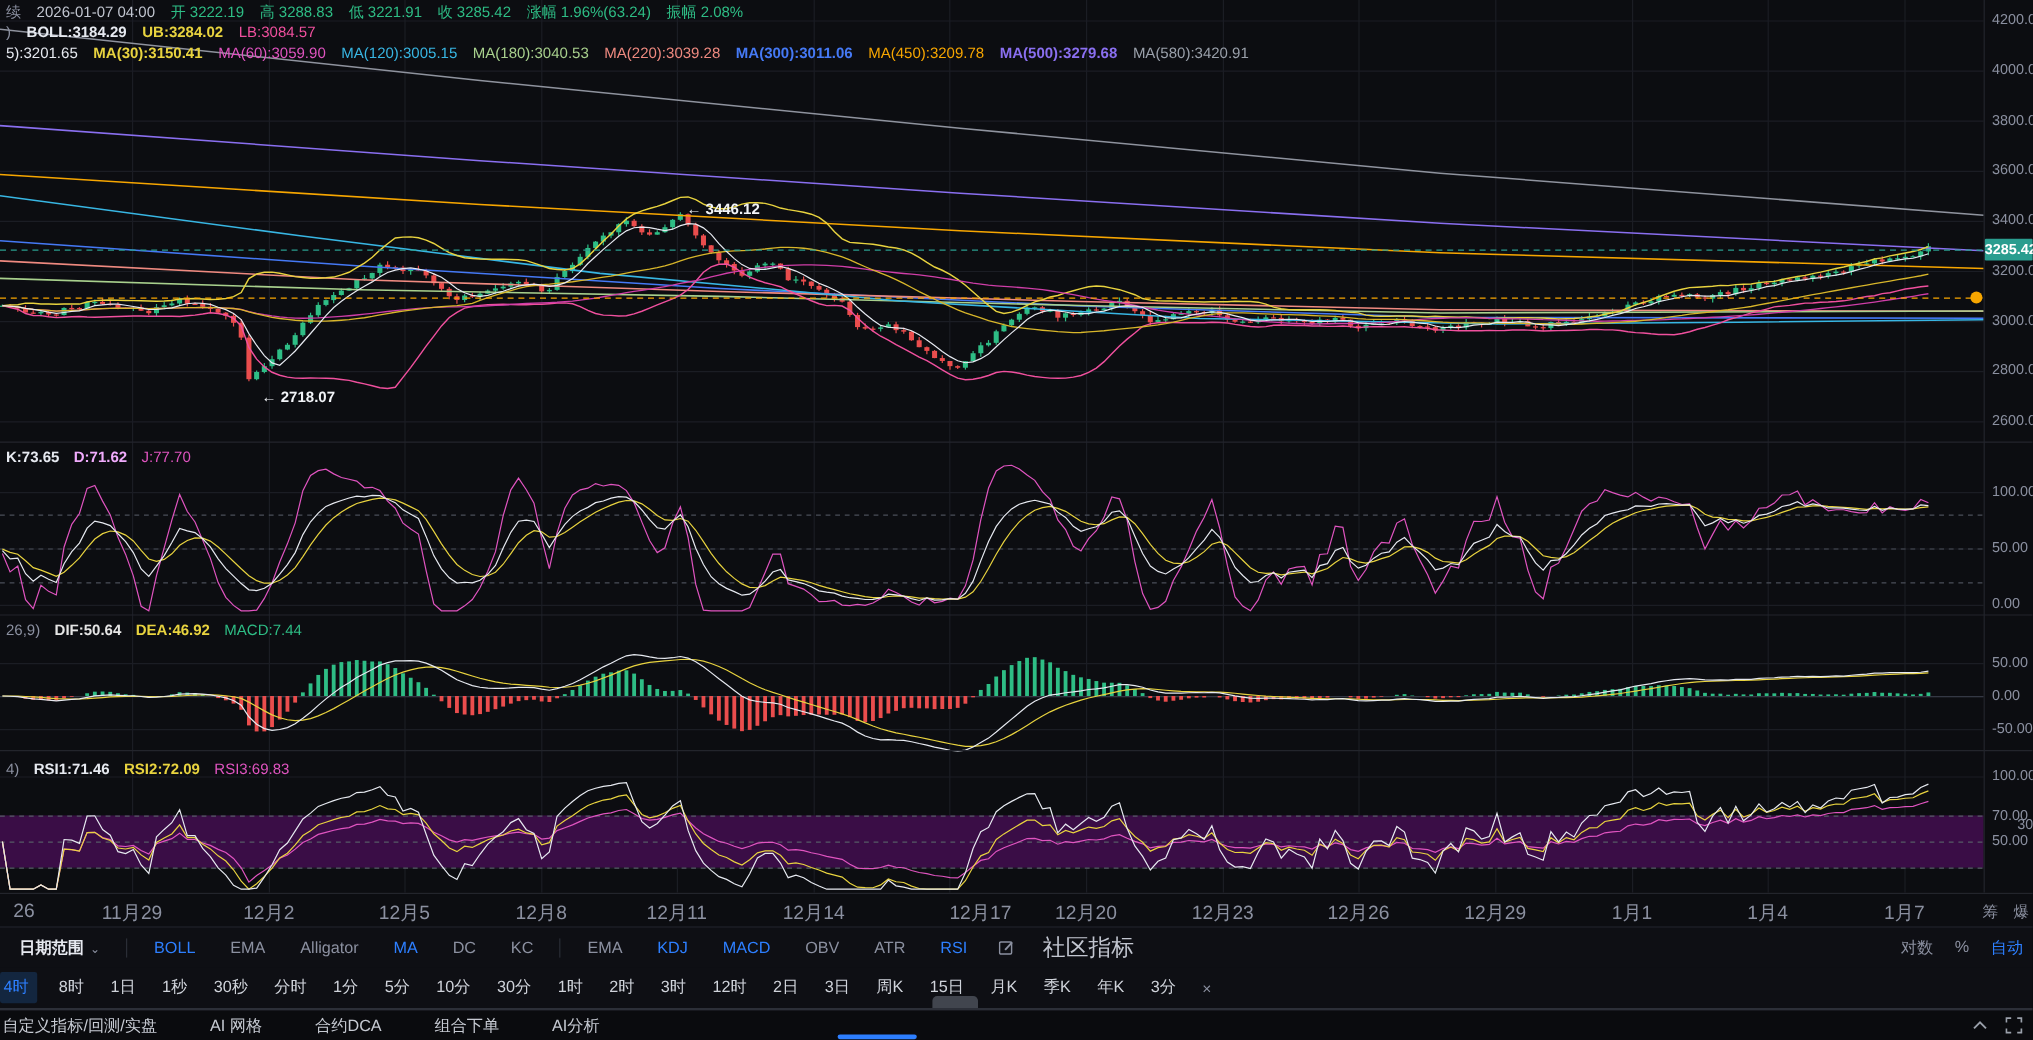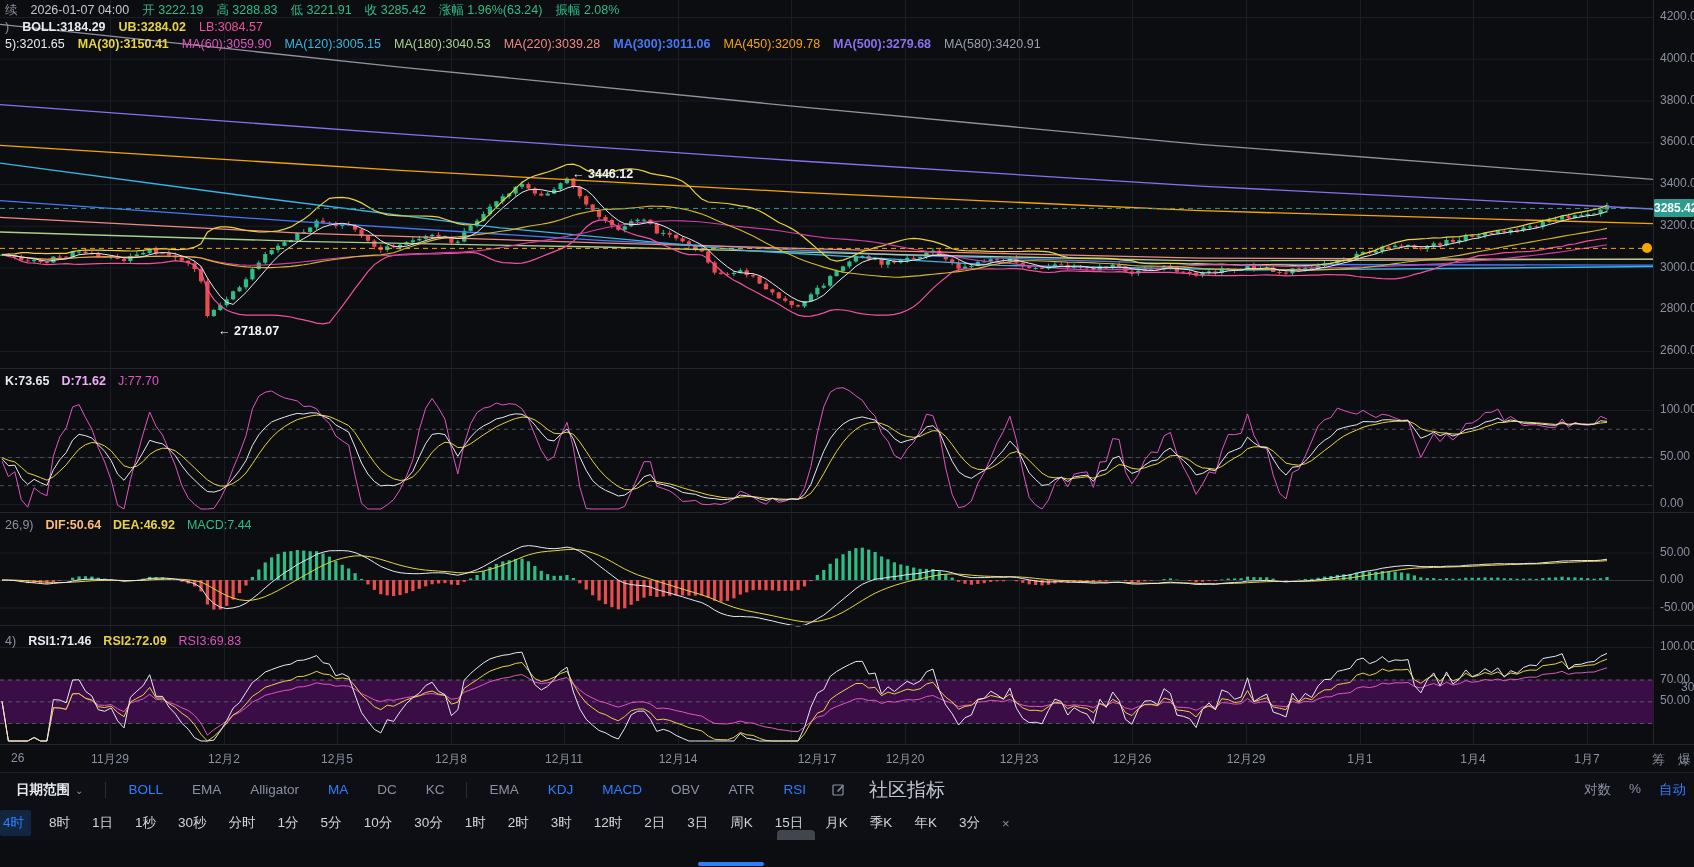--- a/index.html
+++ b/index.html
@@ -863,7 +863,7 @@
     <div class="overlay info-line" style="top:19px" id="info-line2"><span style="color: rgb(139, 144, 160);">)</span><span style="color: rgb(230, 233, 240); font-weight: bold;">BOLL:3184.29</span><span style="color: rgb(232, 211, 63); font-weight: bold;">UB:3284.02</span><span style="color: rgb(240, 80, 158);">LB:3084.57</span></div>
     <div class="overlay info-line" style="top:36px" id="info-line3"><span style="color: rgb(230, 233, 240);">5):3201.65</span><span style="color: rgb(232, 211, 63); font-weight: bold;">MA(30):3150.41</span><span style="color: rgb(224, 84, 192);">MA(60):3059.90</span><span style="color: rgb(56, 182, 227);">MA(120):3005.15</span><span style="color: rgb(168, 208, 141);">MA(180):3040.53</span><span style="color: rgb(239, 138, 128);">MA(220):3039.28</span><span style="color: rgb(69, 121, 245); font-weight: bold;">MA(300):3011.06</span><span style="color: rgb(247, 166, 0);">MA(450):3209.78</span><span style="color: rgb(138, 111, 240); font-weight: bold;">MA(500):3279.68</span><span style="color: rgb(154, 160, 170);">MA(580):3420.91</span></div>
     <div class="overlay pane-header" style="top:374px" id="kdj-header"><span style="color: rgb(230, 233, 240); font-weight: bold;">K:73.65</span><span style="color: #f0abfc; font-weight: bold;">D:71.62</span><span style="color: rgb(224, 84, 192);">J:77.70</span></div>
-    <div class="overlay pane-header" style="top:518px" id="macd-header"><span style="color: rgb(139, 144, 160); text-align: right;">26,9)</span><span style="color: #fdba74; font-weight: bold;">DIF:50.64</span><span style="color: rgb(232, 211, 63); font-weight: bold;">DEA:46.92</span><span style="color: rgb(46, 189, 133);">MACD:7.44</span></div>
+    <div class="overlay pane-header" style="top:518px" id="macd-header"><span style="color: rgb(139, 144, 160); text-align: right;">26,9)</span><span style="color: #e5e5e5; font-weight: bold;">DIF:50.64</span><span style="color: rgb(232, 211, 63); font-weight: bold;">DEA:46.92</span><span style="color: rgb(46, 189, 133);">MACD:7.44</span></div>
     <div class="overlay pane-header" style="top:634px" id="rsi-header"><span style="color: rgb(139, 144, 160);">4)</span><span style="color: rgb(230, 233, 240); font-weight: bold; margin-top: 47px;">RSI1:71.46</span><span style="color: rgb(232, 211, 63); font-weight: bold;">RSI2:72.09</span><span style="color: rgb(224, 84, 192);">RSI3:69.83</span></div>
     <div class="overlay" id="axis-labels" style="left:0;top:0;width:1694px;height:744px">
         <div class="axlab" style="top: 9px;">4200.00</div>

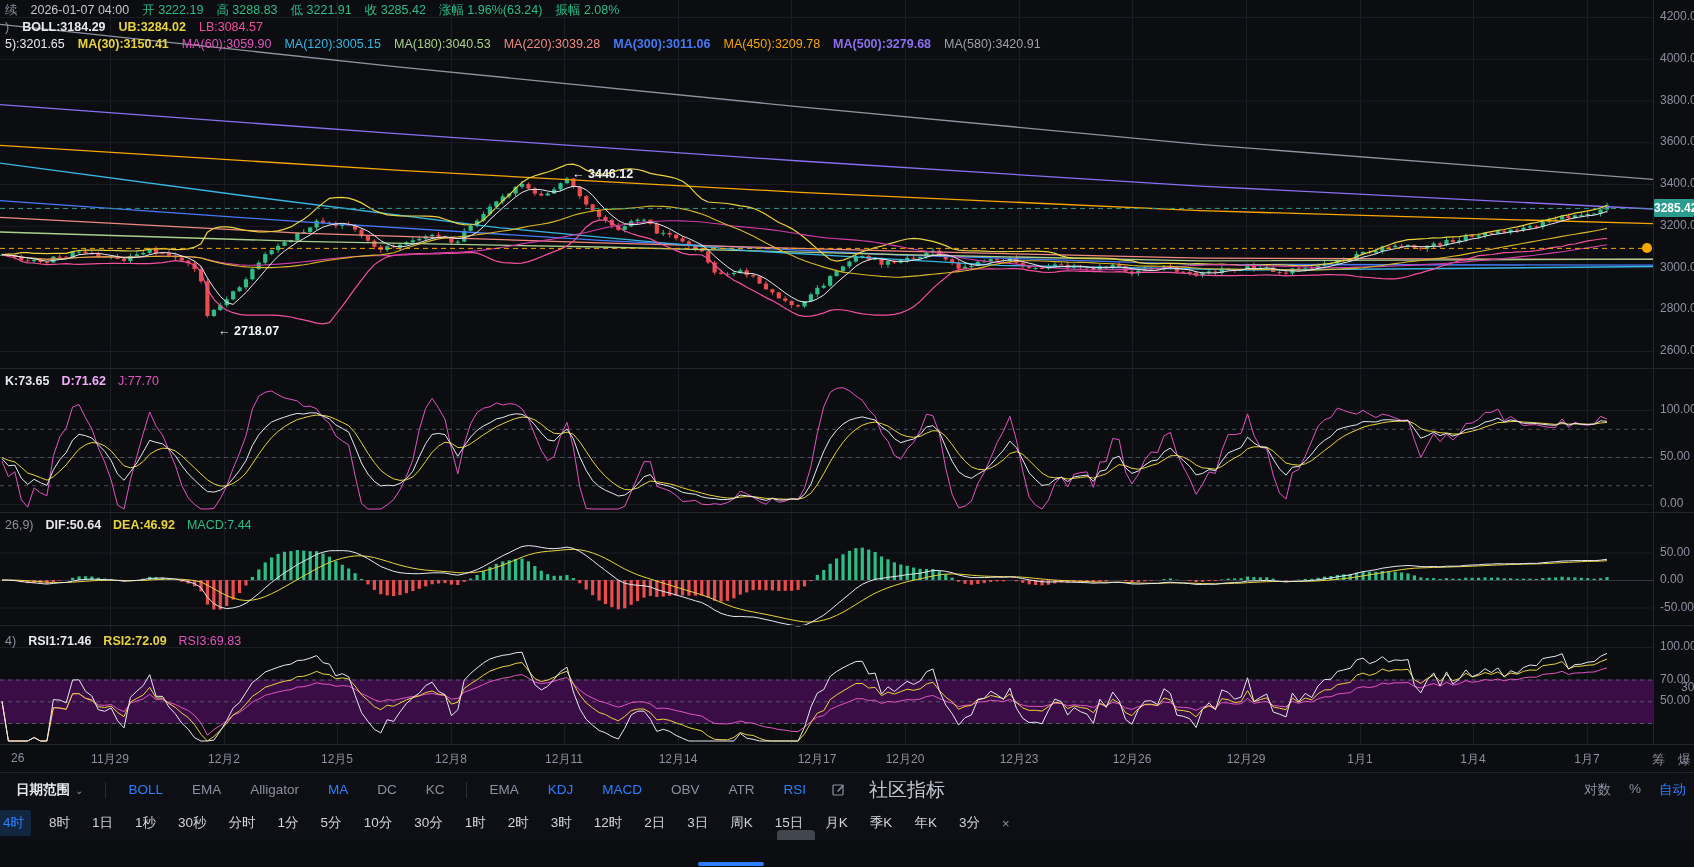--- a/index.html
+++ b/index.html
@@ -17,7 +17,7 @@
     font-size:12px;font-weight:bold;text-align:center;line-height:18px;border-radius:1px;}
   #orange-dot{position:absolute;width:10px;height:10px;border-radius:50%;background:#f7a600;left:1642px;}
   #date-axis{position:absolute;left:0;top:744px;width:1694px;height:28px;border-top:1px solid #23252c;}
-  .datelab{position:absolute;top:6px;font-size:12px;color:#8b90a0;transform:translateX(-50%);white-space:nowrap;}
+  .datelab{position:absolute;top:6px;font-size:16px;color:#8b90a0;transform:translateX(-50%);white-space:nowrap;}
   .daterightbtn{position:absolute;top:6px;font-size:13px;color:#8b90a0;cursor:pointer;}
   #toolbar1{position:absolute;left:0;top:772px;width:1694px;height:34px;border-top:1px solid #20222a;
     display:flex;align-items:center;padding:0 0 0 16px;box-sizing:border-box;background:#0e0f14;}

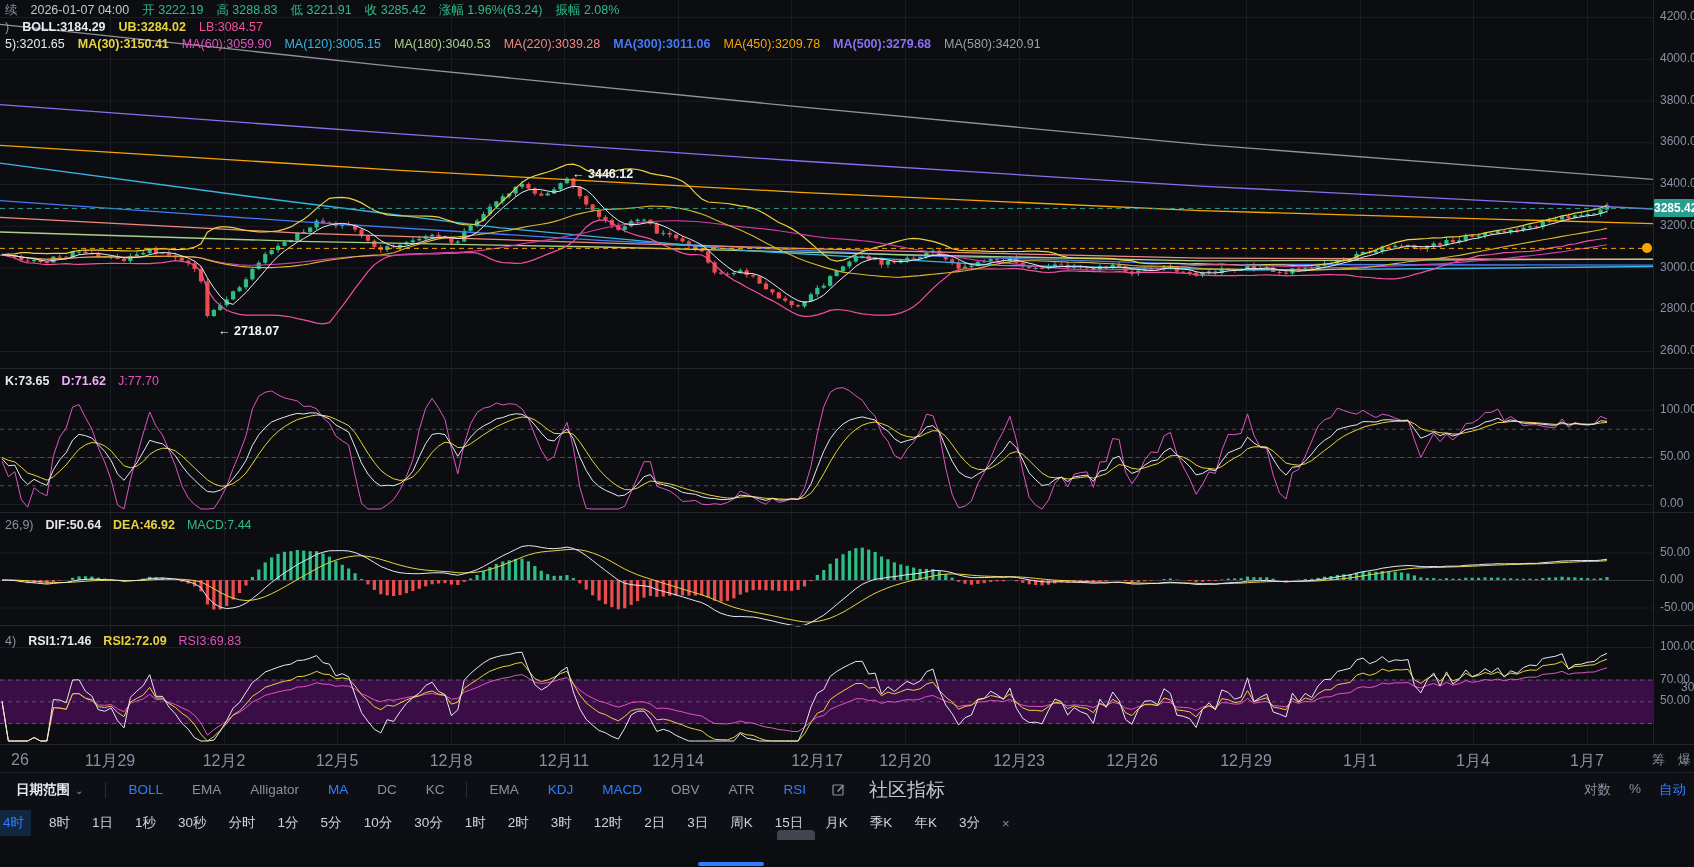--- a/index.html
+++ b/index.html
@@ -973,6 +973,23 @@
     </div>
   <div id="collapse-handle"></div>
 
+  <div id="bottombar">
+    <div id="btabs" style="display:flex;gap:44px">
+        <div class="btab">自定义指标/回测/实盘</div>
+        <div class="btab">AI 网格</div>
+        <div class="btab">合约DCA</div>
+        <div class="btab">组合下单</div>
+        <div class="btab">AI分析</div>
+      </div>
+    <div id="bb-right">
+      <svg width="14" height="14" viewBox="0 0 14 14" style="cursor:pointer">
+        <polyline points="2,9 7,4 12,9" fill="none" stroke="#9aa0aa" stroke-width="1.6"></polyline>
+      </svg>
+      <svg width="15" height="15" viewBox="0 0 15 15" style="cursor:pointer">
+        <path d="M1 5 V1.5 H5 M10 1.5 H13.5 V5 M13.5 10 V13.5 H10 M5 13.5 H1 V10" fill="none" stroke="#9aa0aa" stroke-width="1.4"></path>
+      </svg>
+    </div>
+  </div>
   <div id="bottom-blue-bar"></div>
 </div>
 

